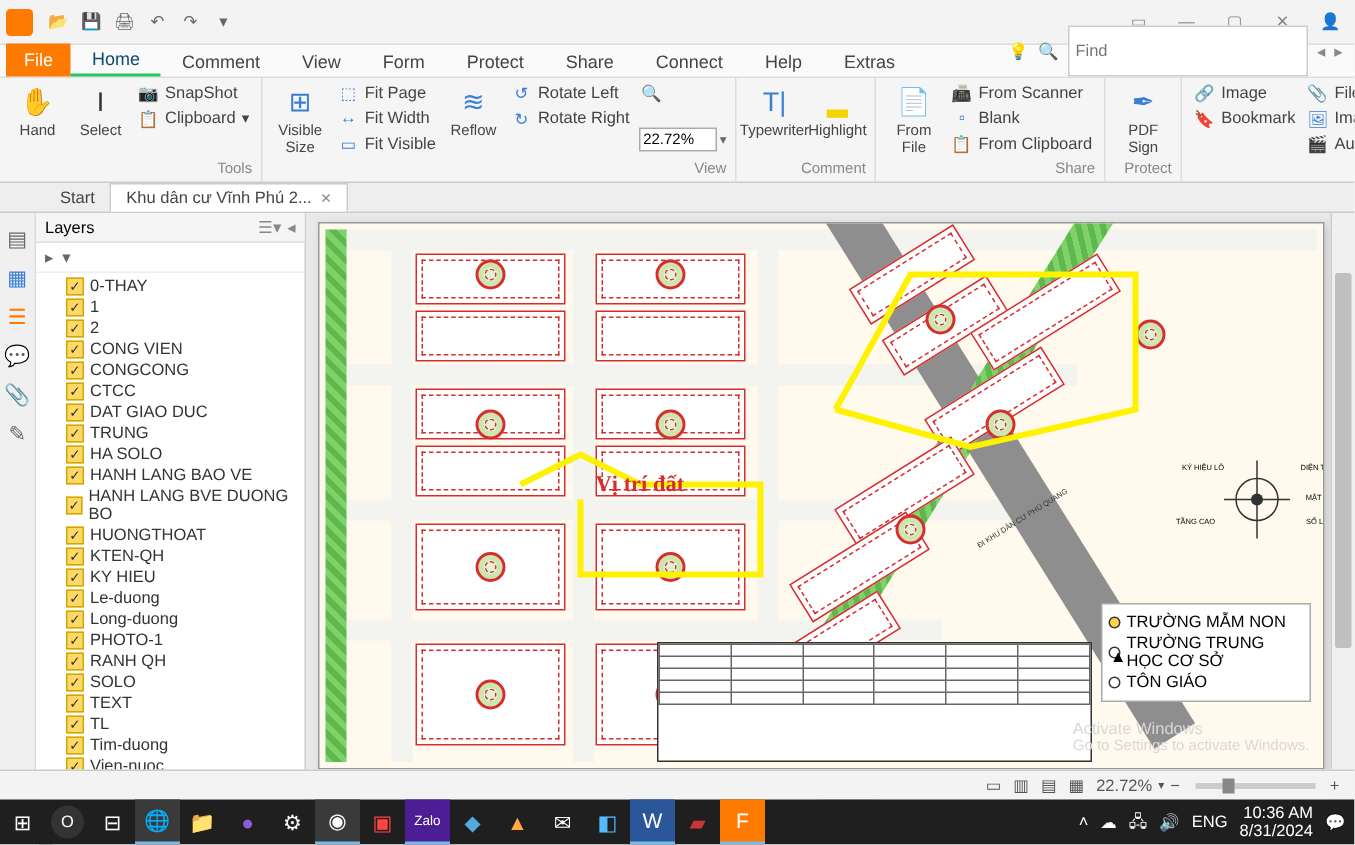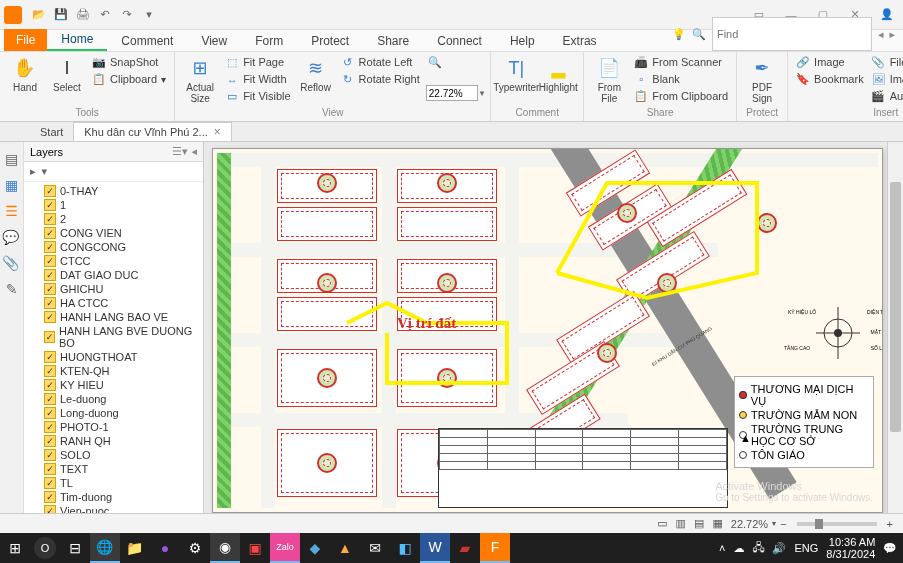--- a/index.html
+++ b/index.html
@@ -173,7 +173,7 @@
     <div class="rgroup-row">
       <div class="rbtn-lg">
         <span class="ico">⊞</span>
-        <span class="lbl" style="white-space:pre">Actual
+        <span class="lbl" style="white-space:pre">Visible
 Size</span>
       </div>
       <div class="rcol">

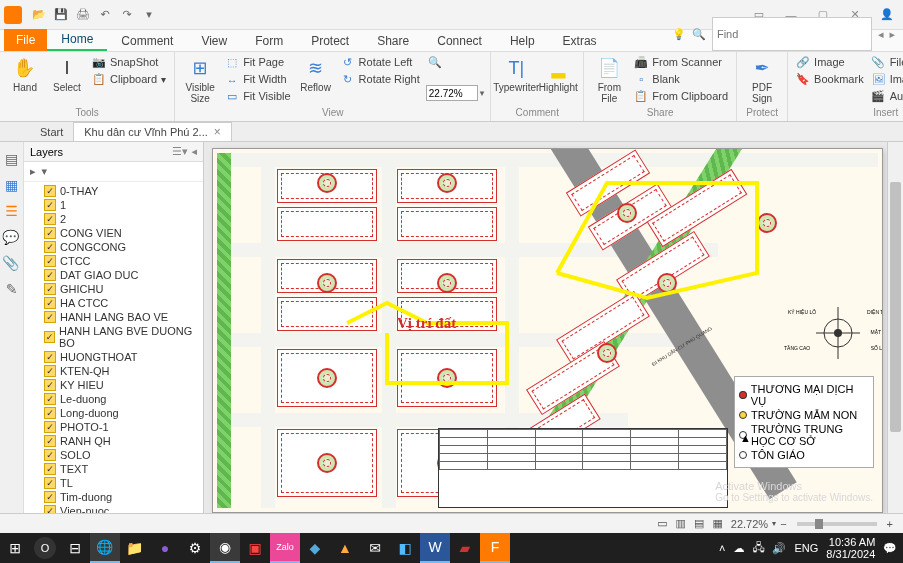--- a/index.html
+++ b/index.html
@@ -26,7 +26,7 @@
 
 .ribbon { height: 70px; background: #f5f5f5; display: flex; border-bottom: 1px solid #ccc; }
 .rgroup { border-right: 1px solid #ddd; padding: 2px 6px; display: flex; flex-direction: column; justify-content: space-between; position: relative; }
-.rgroup-label { text-align: center; color: #888; font-size: 10px; margin-top: auto; padding-bottom: 1px; }
+.rgroup-label { text-align: right; color: #888; font-size: 10px; margin-top: auto; padding-bottom: 1px; }
 .rgroup-row { display: flex; gap: 4px; align-items: flex-start; }
 .rcol { display: flex; flex-direction: column; gap: 1px; }
 .rbtn-lg { width: 38px; display: flex; flex-direction: column; align-items: center; gap: 2px; cursor: pointer; padding: 2px; }

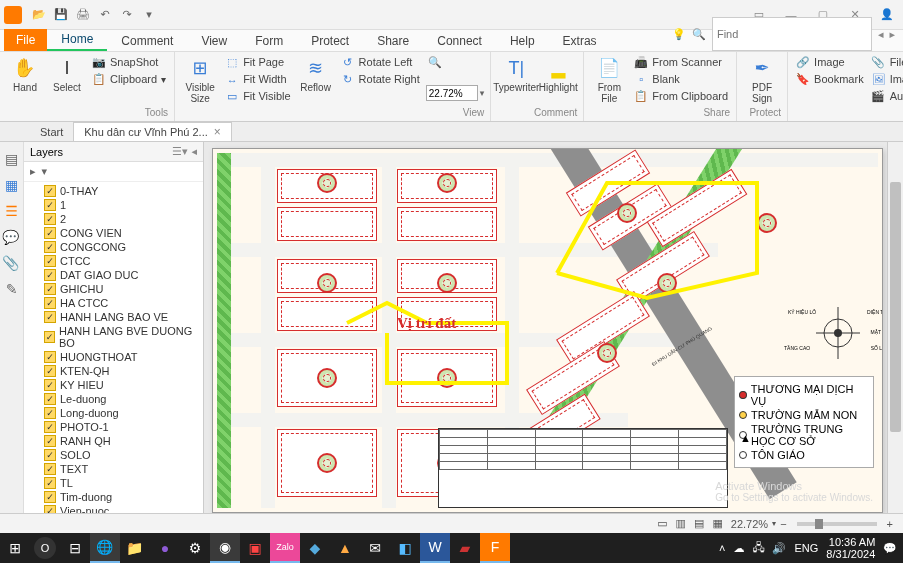--- a/index.html
+++ b/index.html
@@ -363,7 +363,7 @@
           </div>
           <div class="layer-item">
             <span class="chk">✓</span>
-            <span>GHICHU</span>
+            <span>TRUNG</span>
           </div>
           <div class="layer-item">
             <span class="chk">✓</span>

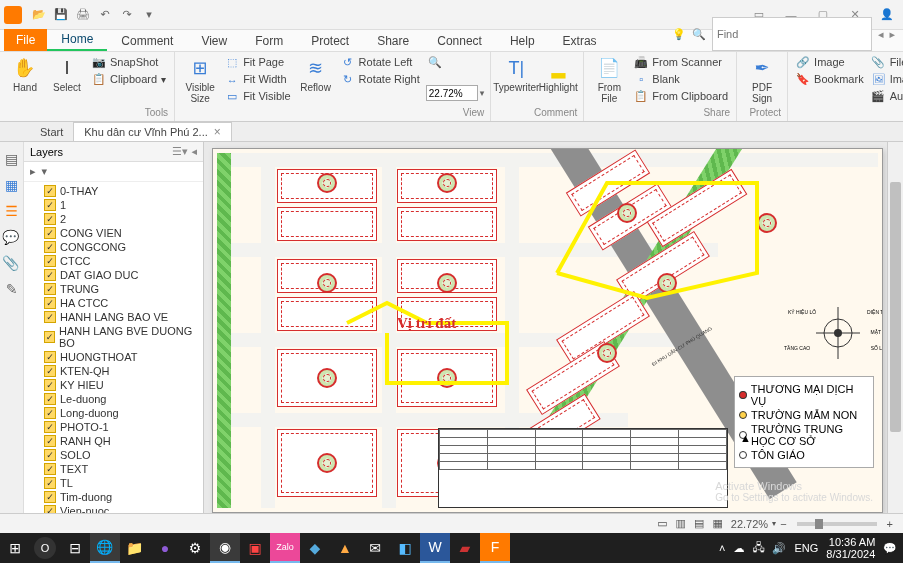--- a/index.html
+++ b/index.html
@@ -367,7 +367,7 @@
           </div>
           <div class="layer-item">
             <span class="chk">✓</span>
-            <span>HA CTCC</span>
+            <span>HA SOLO</span>
           </div>
           <div class="layer-item">
             <span class="chk">✓</span>

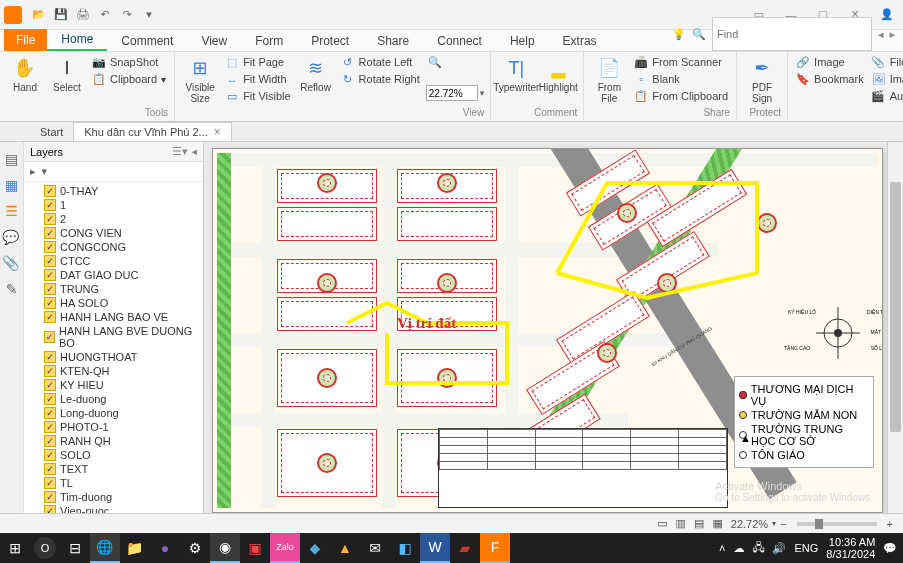--- a/index.html
+++ b/index.html
@@ -509,10 +509,6 @@
 
         <div class="legend-box" id="legend-box">
             <div class="legend-row">
-              <span class="legend-dot" style="background:#d62d2d;"></span>
-              <span>THƯƠNG MẠI DỊCH VỤ</span>
-            </div>
-            <div class="legend-row">
               <span class="legend-dot" style="background:#ffd24a;"></span>
               <span>TRƯỜNG MẪM NON</span>
             </div>

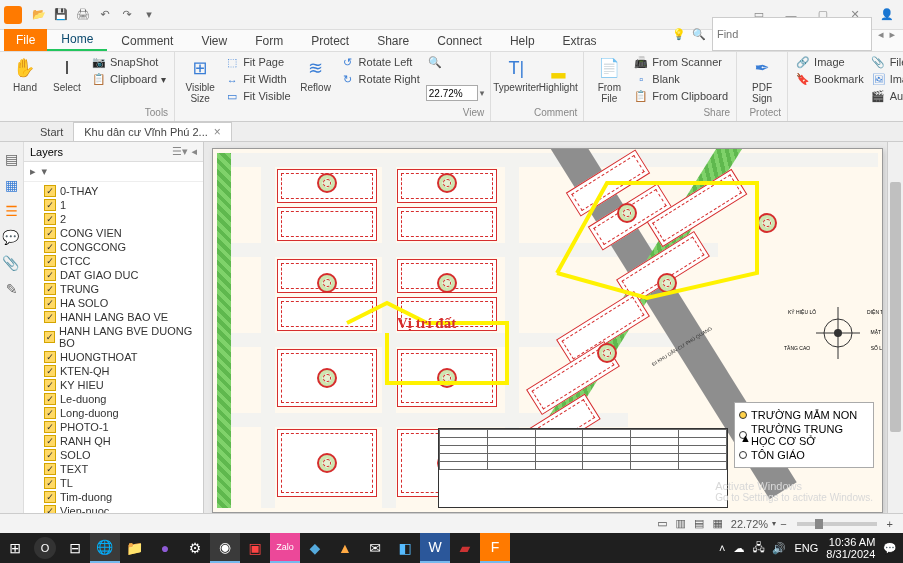--- a/index.html
+++ b/index.html
@@ -623,7 +623,7 @@
   <div class="titem">⚙</div>
   <div class="titem active">◉</div>
   <div class="titem" style="color:#f44">▣</div>
-  <div class="titem active" style="background:#ec4899;font-size:9px">Zalo</div>
+  <div class="titem active" style="background:#4c1d95;font-size:9px">Zalo</div>
   <div class="titem" style="color:#5ad">◆</div>
   <div class="titem" style="color:#fa4">▲</div>
   <div class="titem">✉</div>

